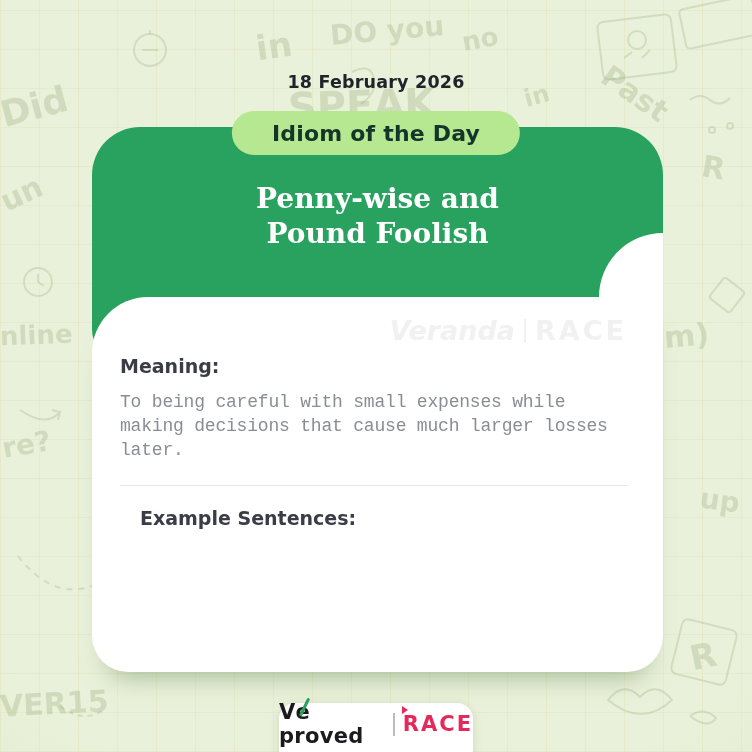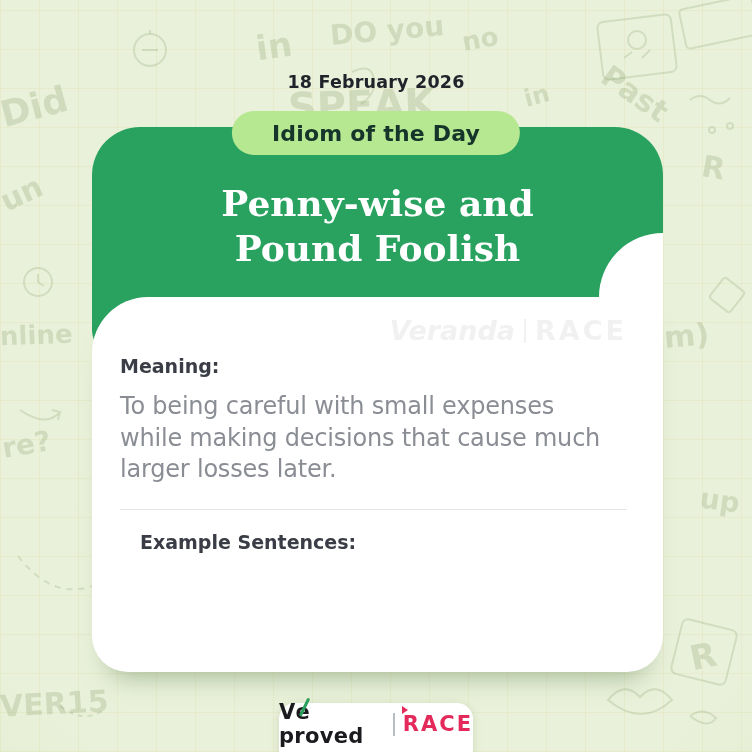--- a/index.html
+++ b/index.html
@@ -30,7 +30,7 @@
         background:var(--header-green);border-radius:48px 48px 48px 28px;z-index:1;}
   .idiom-title{margin-top:54px;text-align:center;white-space:pre-line;
         font-family:"DejaVu Serif","Liberation Serif",serif;font-weight:700;
-        font-size:36px;line-height:1.25;color:var(--title-text);}
+        font-size:28px;line-height:1.25;color:var(--title-text);}
   
   .badge{position:absolute;top:111px;left:50%;transform:translateX(-50%);z-index:5;
         background:var(--badge-bg);border-radius:24px;height:44px;padding:0 40px;

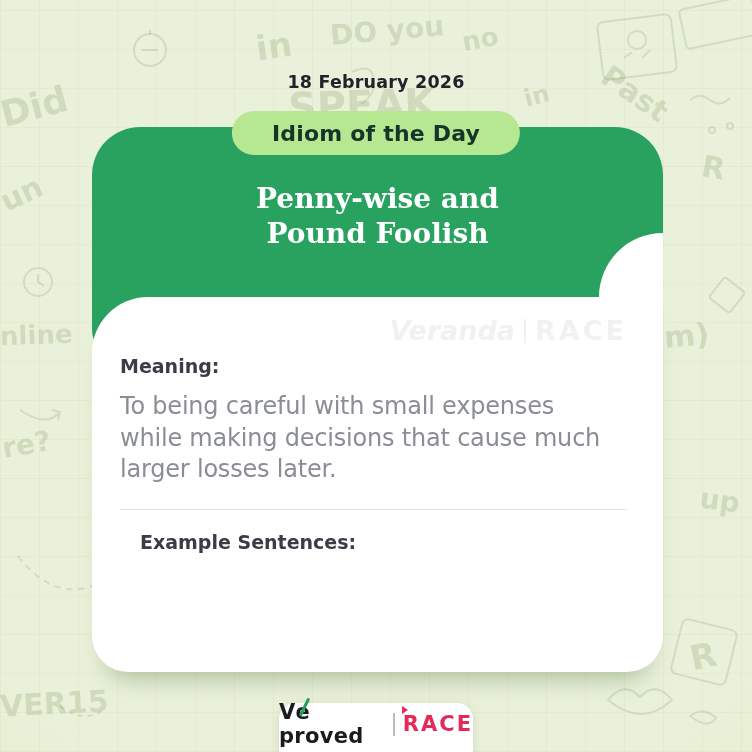--- a/index.html
+++ b/index.html
@@ -48,8 +48,8 @@
   .wm-bar{width:2px;height:24px;background:#f1f1f2;}
   .wm-sub{font-size:27px;font-weight:700;letter-spacing:3px;}
   .section-heading{font-size:19px;font-weight:700;color:var(--heading-text);}
-  .meaning-text{margin-top:14px;font-size:24px;line-height:1.32;color:var(--body-text);
-        max-width:500px;letter-spacing:-.2px;}
+  .meaning-text{margin-top:14px;font-size:18px;line-height:1.32;color:var(--body-text);
+        max-width:500px;letter-spacing:-.2px;font-family:Liberation Mono, monospace;}
   .divider{border:none;border-top:1.5px solid #e4e4e6;margin:23px 0 21px;}
   .examples-heading{margin-left:20px;}
   .example-list{list-style:none;margin-top:17px;}

